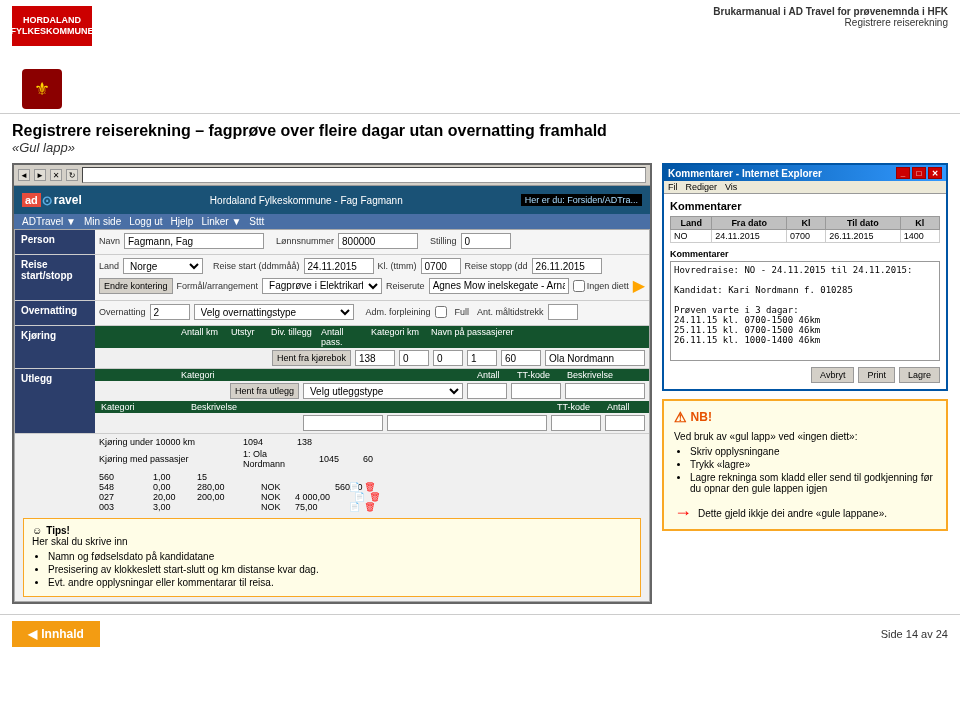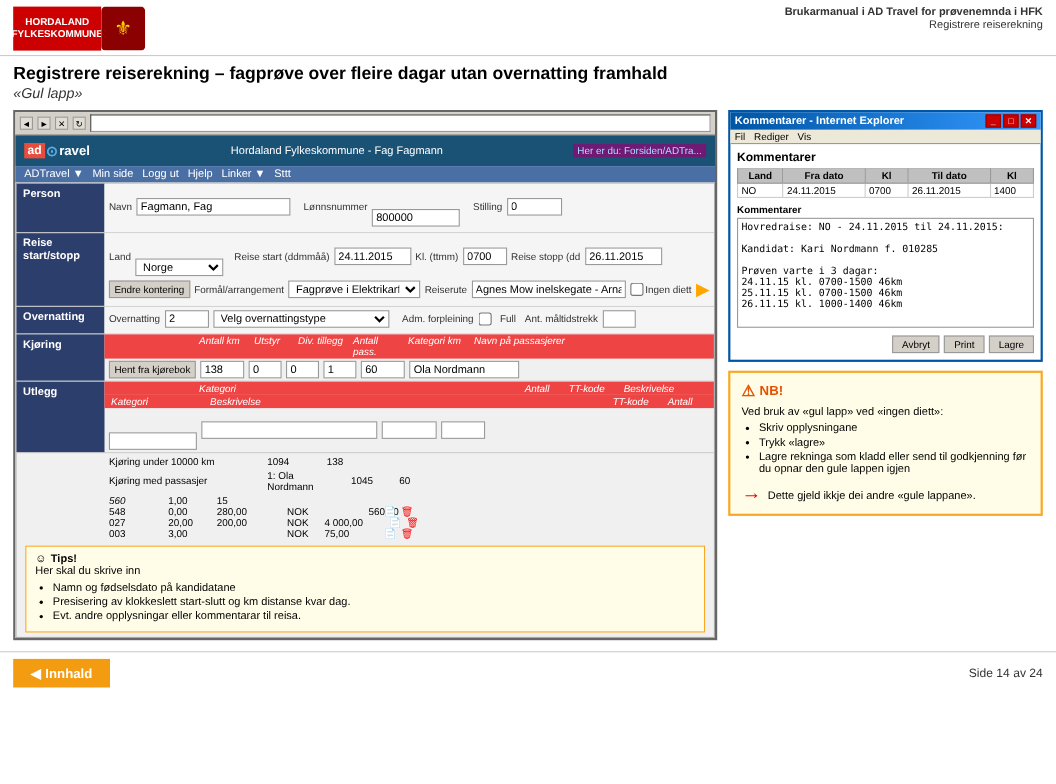--- a/index.html
+++ b/index.html
@@ -7,7 +7,7 @@
 
     
     .top-header { display: flex; justify-content: space-between; align-items: flex-start; padding: 6px 12px 4px 12px; border-bottom: 1px solid #ccc; }
-    .logo-area { display: flex; align-items: center; gap: 0; }
+    .logo-area { display: flex; align-items: center; gap: 23px; flex-direction: column; }
     .logo-hfk { width: 80px; height: 40px; background: #c00; display: flex; align-items: center; justify-content: center; color: #fff; font-weight: bold; font-size: 9px; text-align: center; line-height: 1.2; }
     .header-right { text-align: right; font-size: 10px; color: #333; }
     .header-right .doc-title { font-weight: bold; }

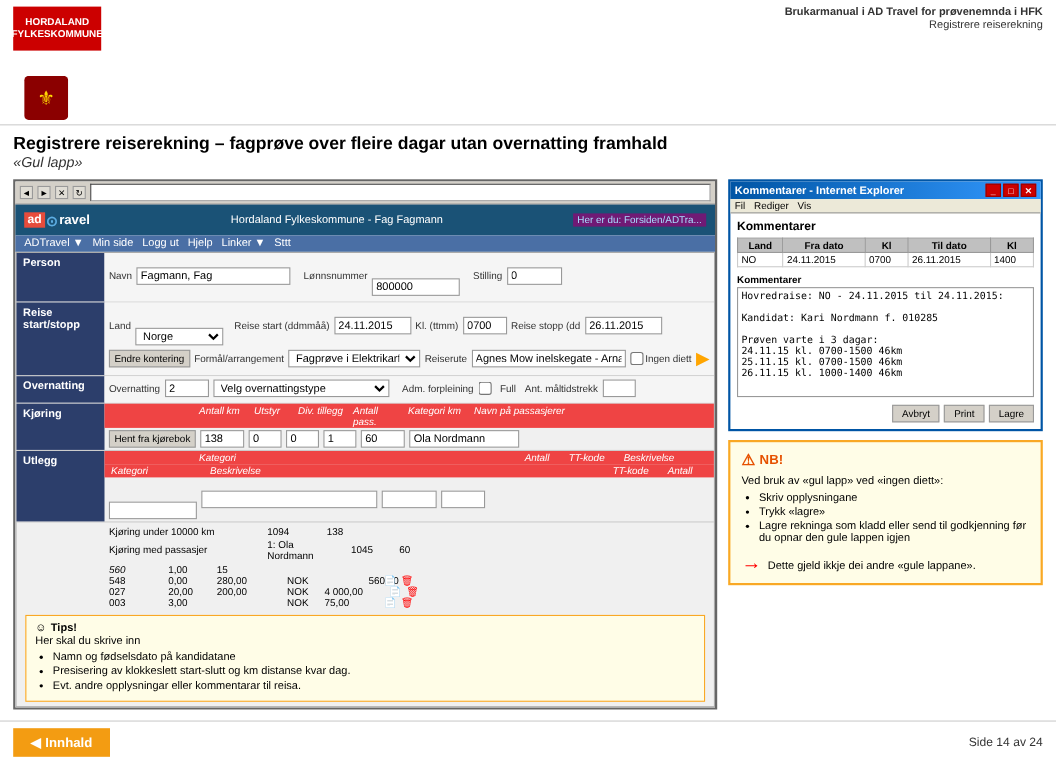--- a/index.html
+++ b/index.html
@@ -158,7 +158,7 @@
           <span style="color:#fff; font-size:12px; font-weight:bold; margin-left:1px;">ravel</span>
         </div>
         <div style="color:#fff; font-size:10px; flex:1; text-align:center;">Hordaland Fylkeskommune - Fag Fagmann</div>
-        <div style="color:#adf; font-size:9px; background:#701a75; padding:1px 4px;">Her er du: Forsiden/ADTra...</div>
+        <div style="color:#adf; font-size:9px; background:#000000; padding:1px 4px;">Her er du: Forsiden/ADTra...</div>
       </div>
 
       <div class="nav-bar-2">

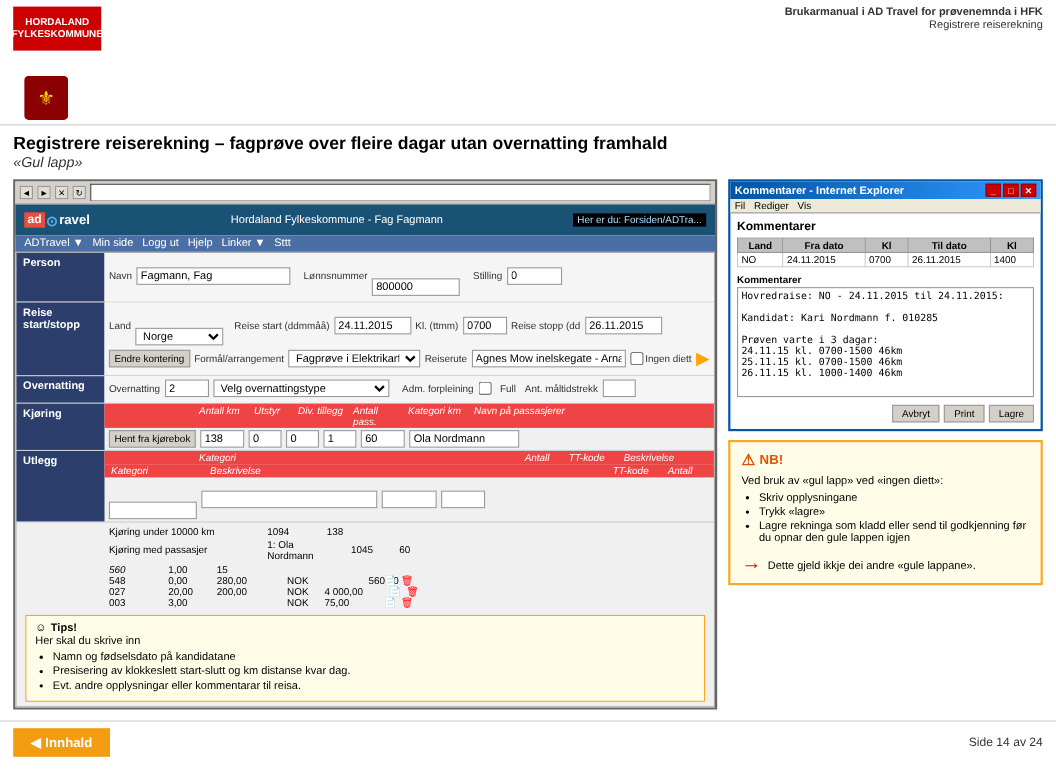--- a/index.html
+++ b/index.html
@@ -97,7 +97,7 @@
     .w40 { width: 40px; }
     .w50 { width: 50px; }
     .w70 { width: 70px; }
-    .w80 { width: 80px; margin-top: 20px; }
+    .w80 { width: 80px; }
     .w120 { width: 120px; }
     .w140 { width: 140px; }
     .w160 { width: 160px; }

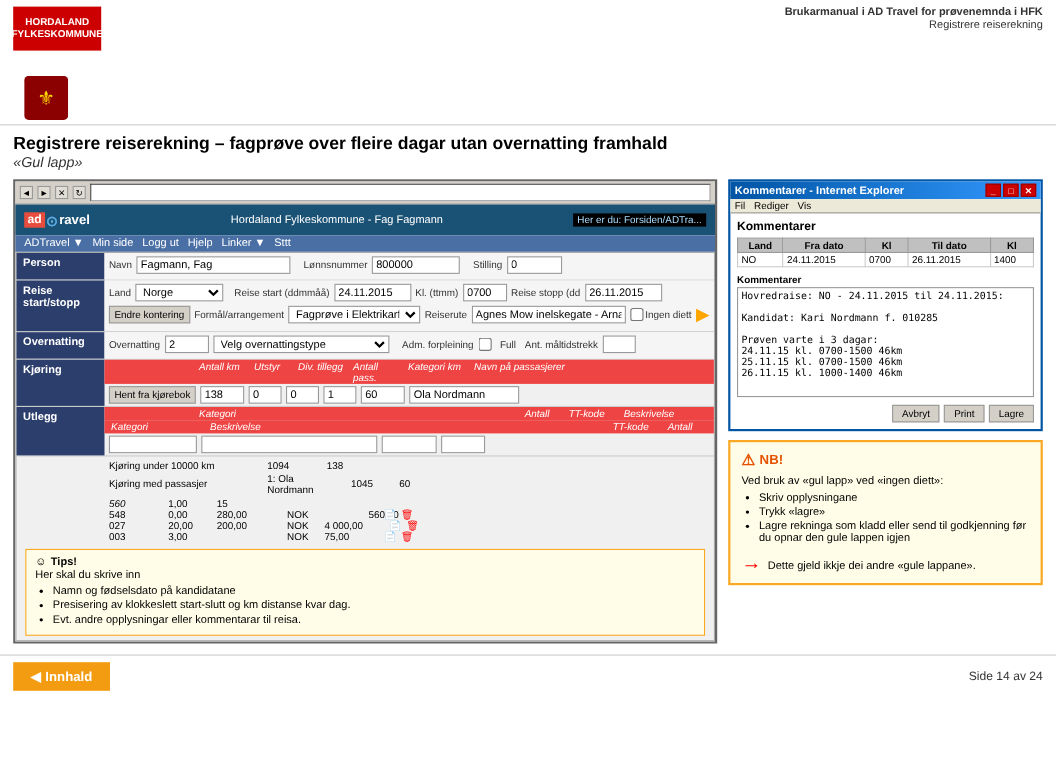--- a/index.html
+++ b/index.html
@@ -43,7 +43,7 @@
     .form-checkbox { width: 12px; height: 12px; }
 
     
-    .section-header-row { background: #ef4444; color: #fff; display: flex; font-size: 9px; padding: 1px 4px; font-style: italic; }
+    .section-header-row { background: #14532d; color: #fff; display: flex; font-size: 9px; padding: 1px 4px; }
     .section-header-row span { padding: 0 2px; }
     .data-input-row { display: flex; gap: 4px; align-items: center; padding: 2px 4px; }
 

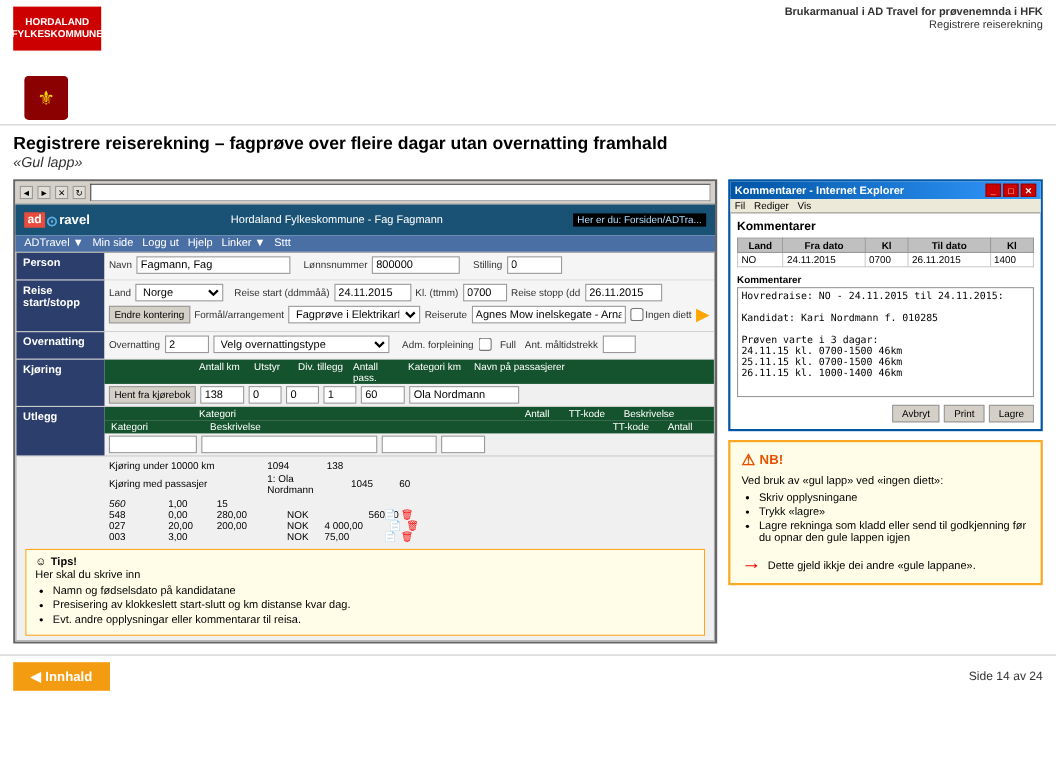--- a/index.html
+++ b/index.html
@@ -45,7 +45,7 @@
     
     .section-header-row { background: #14532d; color: #fff; display: flex; font-size: 9px; padding: 1px 4px; }
     .section-header-row span { padding: 0 2px; }
-    .data-input-row { display: flex; gap: 4px; align-items: center; padding: 2px 4px; }
+    .data-input-row { display: flex; gap: 4px; align-items: center; padding: 2px 4px; justify-content: flex-end; }
 
     
     .kj-section { display: flex; border-bottom: 1px solid #ccc; }

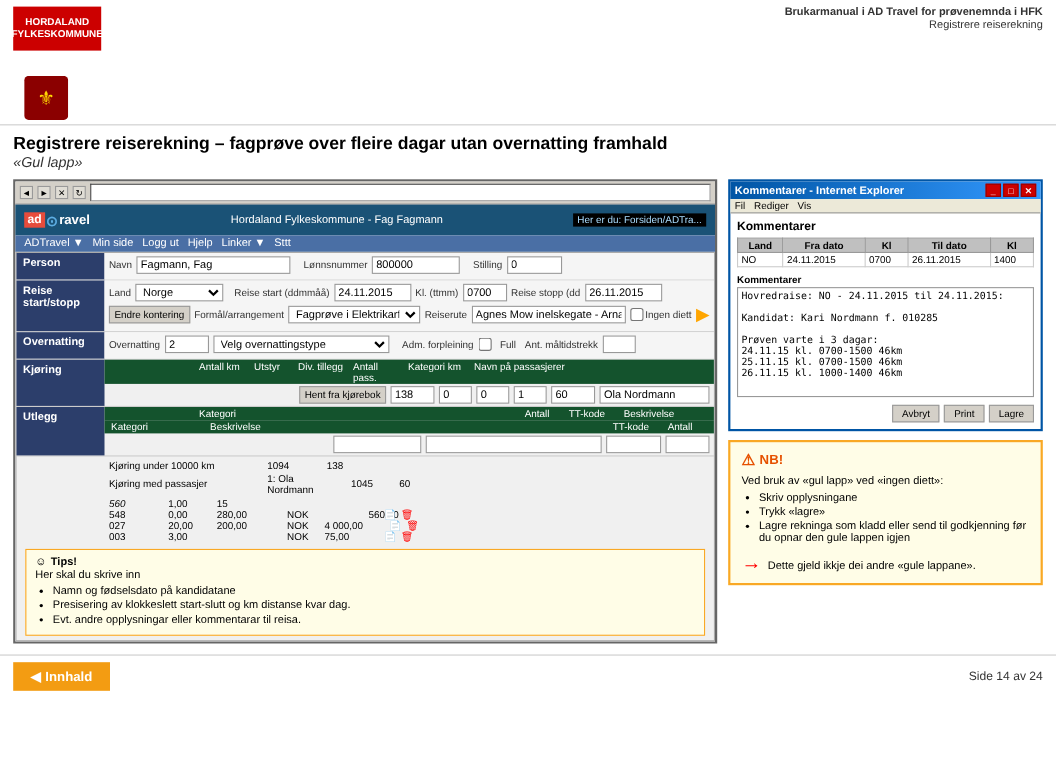--- a/index.html
+++ b/index.html
@@ -270,6 +270,15 @@
               <span style="width:40px;">Antall</span>
               <span style="width:50px;">TT-kode</span>
               <span style="width:80px;">Beskrivelse</span>
+            </div>
+            <div class="data-input-row">
+              <button class="btn-small">Hent fra utlegg</button>
+              <select class="form-select w160">
+                <option>Velg utleggstype</option>
+              </select>
+              <input class="form-input w40" type="text" value="" style="">
+              <input class="form-input w50" type="text" value="" style="">
+              <input class="form-input w80" type="text" value="" style="">
             </div>
 
             <div class="section-header-row">

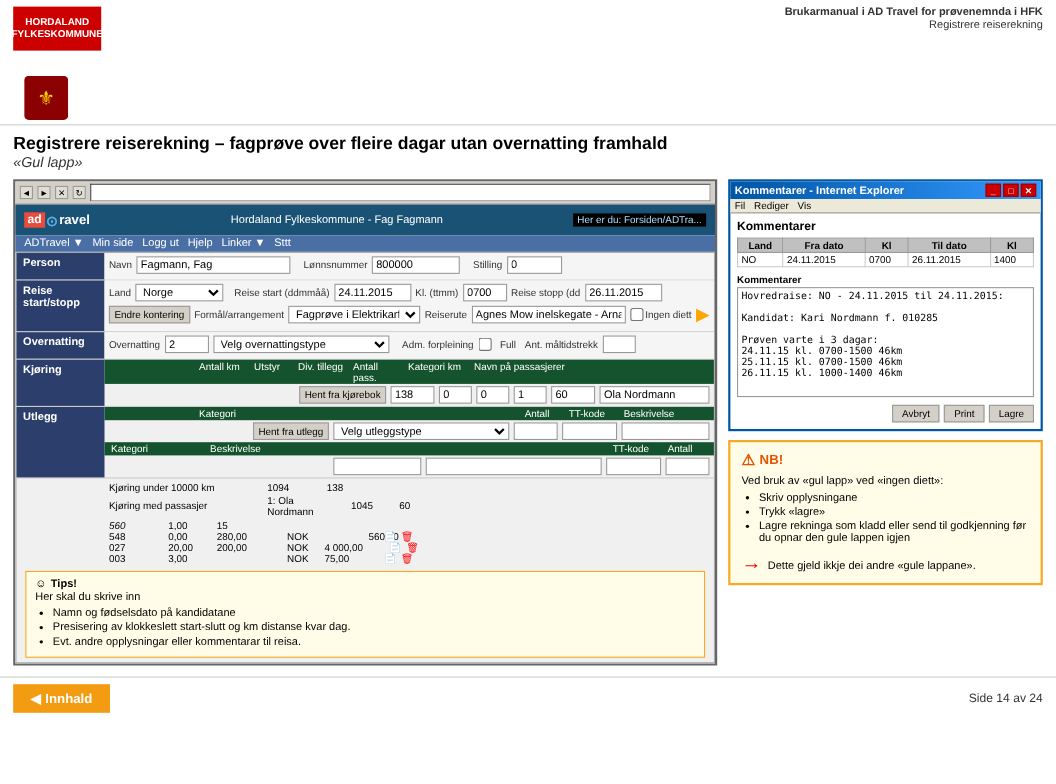--- a/index.html
+++ b/index.html
@@ -310,7 +310,7 @@
           </div>
 
           <div style="display:flex; gap:4px; align-items:center; margin-top:2px;">
-            <span style="width:50px;font-style:italic;">560</span>
+            <span style="width:50px;">560</span>
             <span style="width:40px;">1,00</span>
             <span style="width:40px;">15</span>
           </div>

